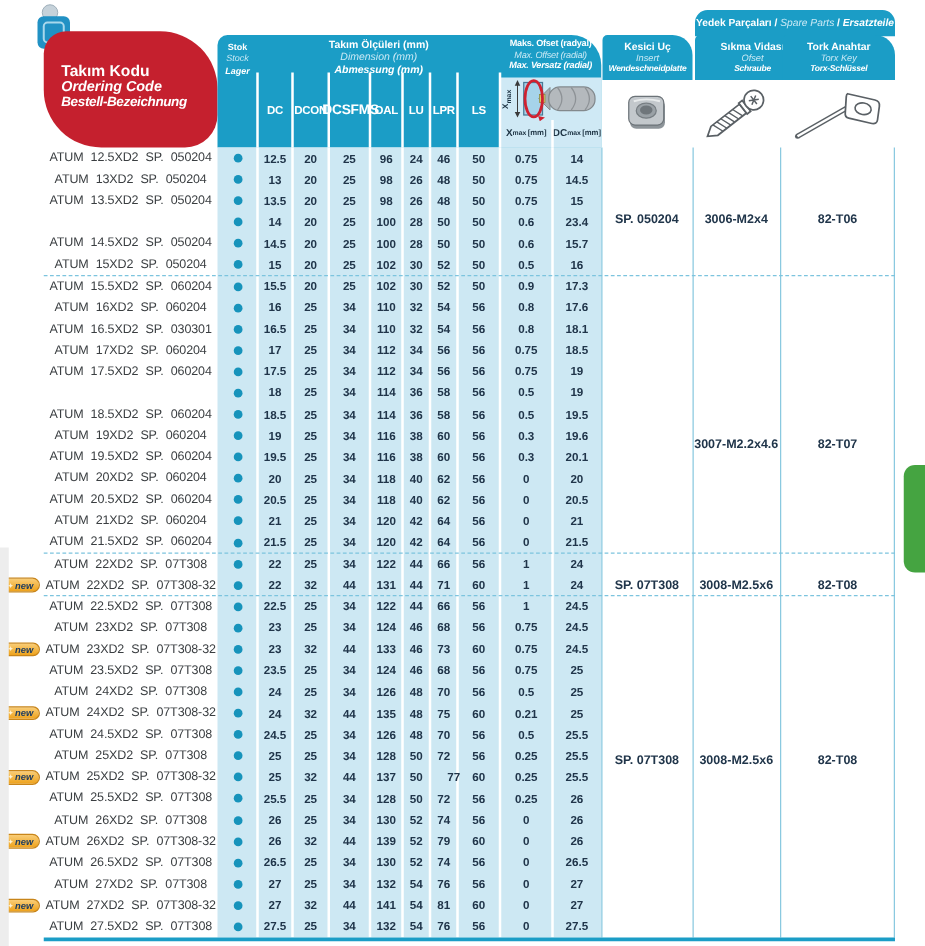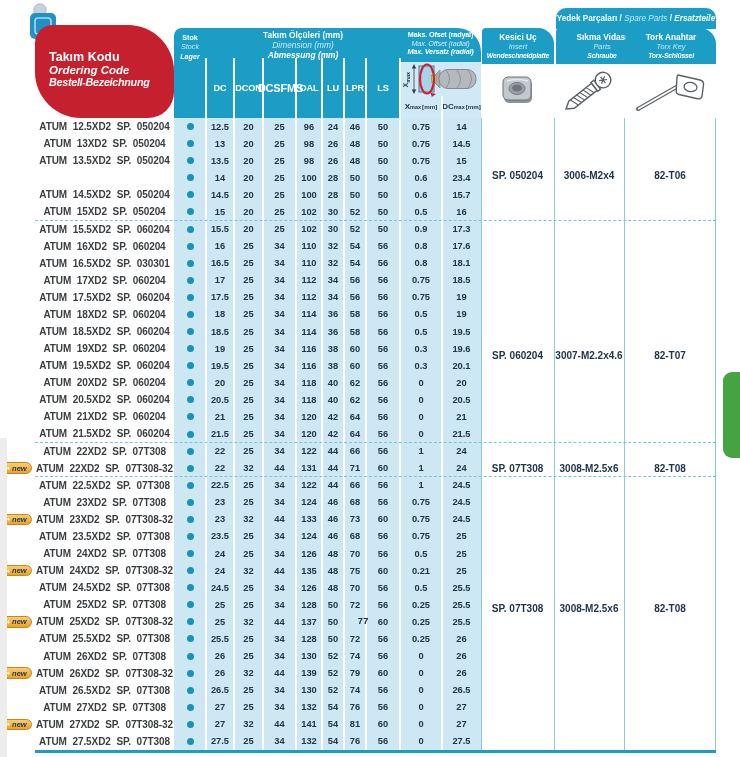--- a/index.html
+++ b/index.html
@@ -128,7 +128,7 @@
   </div>
   <div class="abs hd-block scr-hd">
     <div class="l1">Sıkma Vidası</div>
-    <div class="l2">Parts</div>
+    <div class="l2">Ofset</div>
     <div class="l3">Schraube</div>
   </div>
   <div class="abs hd-block trx-hd">

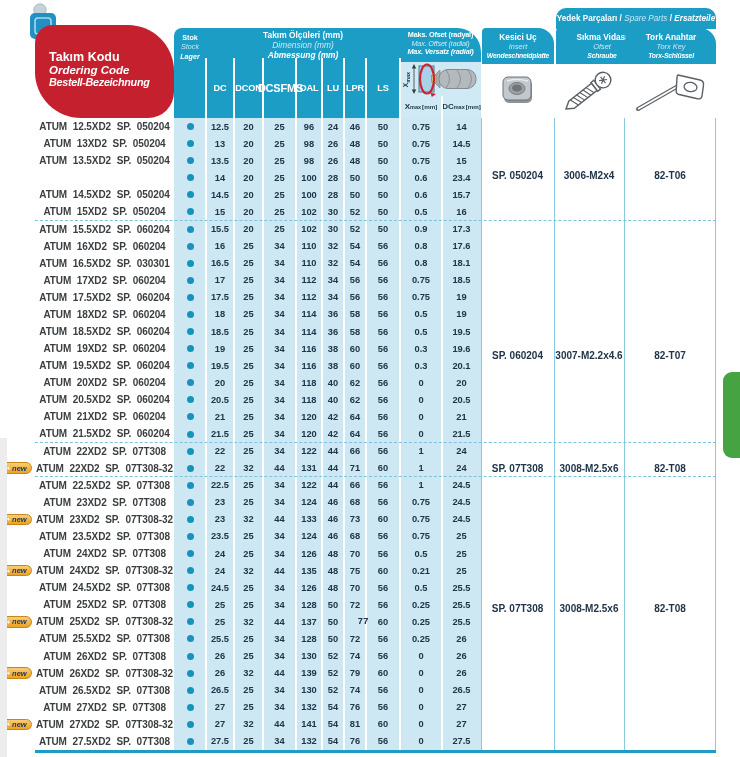--- a/index.html
+++ b/index.html
@@ -33,7 +33,7 @@
   .xrot{transform:rotate(-90deg);font-size:6.5px;font-weight:700;color:#1d3343;text-align:center;}
   #tbody{left:35px;top:118px;width:681px;height:632px;}
   .cell{position:absolute;display:flex;align-items:center;justify-content:center;}
-  .code{font-size:10px;font-weight:700;color:#3a3e41;word-spacing:3px;letter-spacing:-0.1px;white-space:pre;}
+  .code{font-size:10px;font-weight:400;color:#3a3e41;word-spacing:3px;letter-spacing:-0.1px;white-space:pre;}
   .num{font-size:9.3px;font-weight:700;color:#20354a;}
   .dot{position:absolute;width:7px;height:7px;border-radius:50%;background:#1693bb;}
   .gcell{position:absolute;display:flex;align-items:center;justify-content:center;

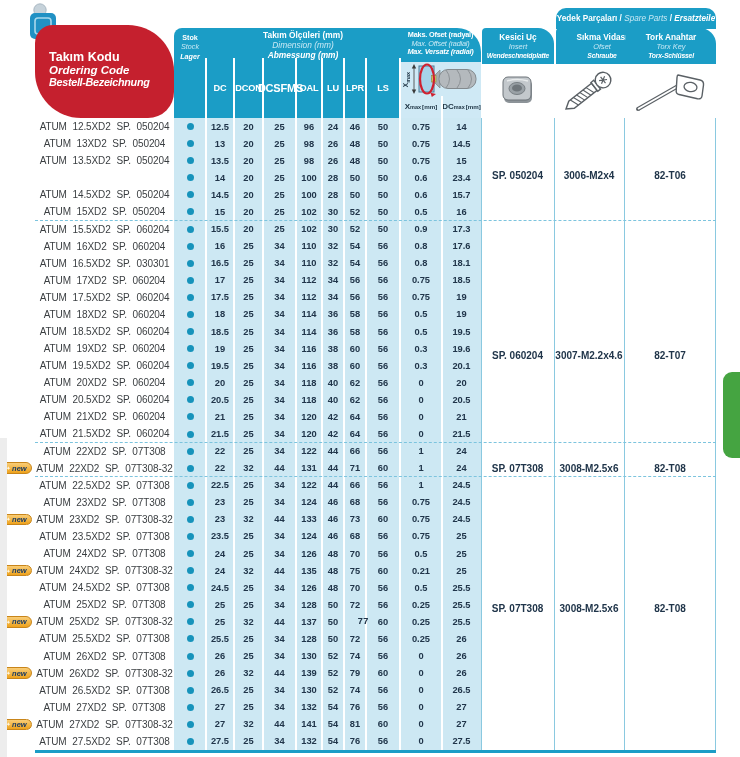--- a/index.html
+++ b/index.html
@@ -302,7 +302,6 @@
       <div class="cell num" style="left: 331px; top: 170.811px; width: 34px; height: 17.0811px;">56</div>
       <div class="cell num" style="left: 365px; top: 170.811px; width: 42px; height: 17.0811px;">0.75</div>
       <div class="cell num" style="left: 407px; top: 170.811px; width: 39px; height: 17.0811px;">19</div>
-      <div class="cell code" style="left: 0px; top: 187.892px; width: 139px; height: 17.0811px;">ATUM 18XD2 SP. 060204</div>
       <div class="dot" style="left: 151.5px; top: 192.932px;"></div>
       <div class="cell num" style="left: 171px; top: 187.892px; width: 28px; height: 17.0811px;">18</div>
       <div class="cell num" style="left: 199px; top: 187.892px; width: 29px; height: 17.0811px;">25</div>

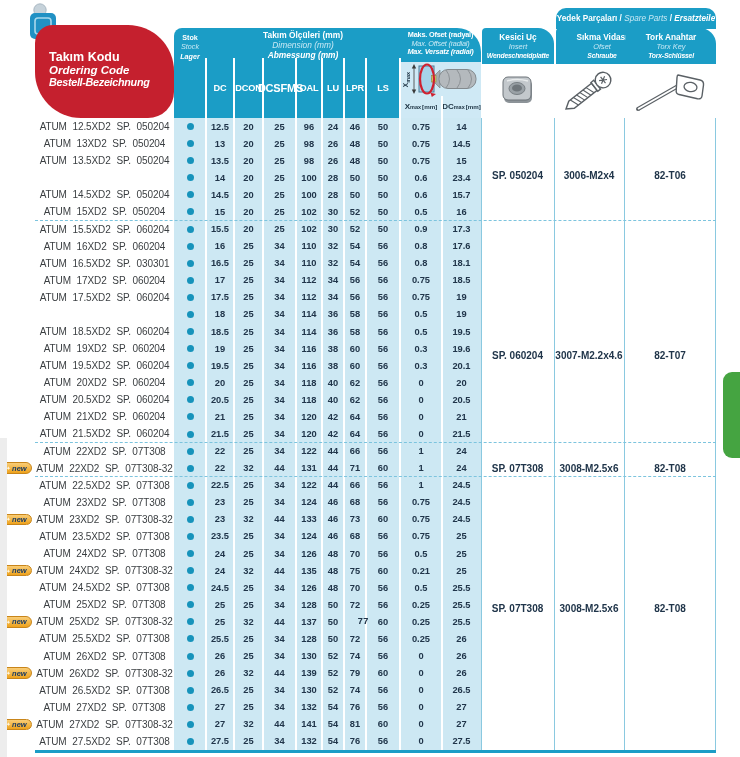--- a/index.html
+++ b/index.html
@@ -621,9 +621,6 @@
         <span style="position: relative; top: 6px;">82-T06</span>
       </div>
       <div class="dash" style="top: 101.736px;"></div>
-      <div class="gcell" style="left: 446px; top: 102.486px; width: 73px; height: 222.054px;">
-        <span style="position: relative; top: 24px;">SP. 060204</span>
-      </div>
       <div class="gcell" style="left: 519px; top: 102.486px; width: 70px; height: 222.054px;">
         <span style="position: relative; top: 24px;">3007-M2.2x4.6</span>
       </div>

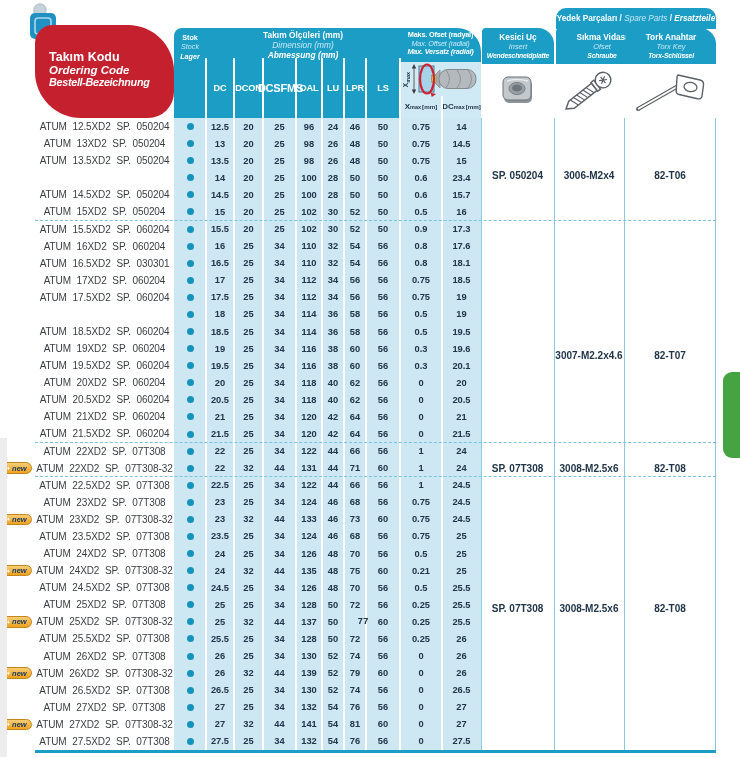--- a/index.html
+++ b/index.html
@@ -518,7 +518,7 @@
       <div class="cell num" style="left: 228px; top: 495.351px; width: 33px; height: 17.0811px;">44</div>
       <div class="cell num" style="left: 261px; top: 495.351px; width: 26px; height: 17.0811px;">137</div>
       <div class="cell num" style="left: 287px; top: 495.351px; width: 22px; height: 17.0811px;">50</div>
-      <div class="cell num" style="left: 309px; top: 495.351px; width: 38px; height: 17.0811px; font-family: Liberation Mono, monospace;">77</div>
+      <div class="cell num" style="left: 309px; top: 495.351px; width: 38px; height: 17.0811px;">77</div>
       <div class="cell num" style="left: 331px; top: 495.351px; width: 34px; height: 17.0811px;">60</div>
       <div class="cell num" style="left: 365px; top: 495.351px; width: 42px; height: 17.0811px;">0.25</div>
       <div class="cell num" style="left: 407px; top: 495.351px; width: 39px; height: 17.0811px;">25.5</div>

